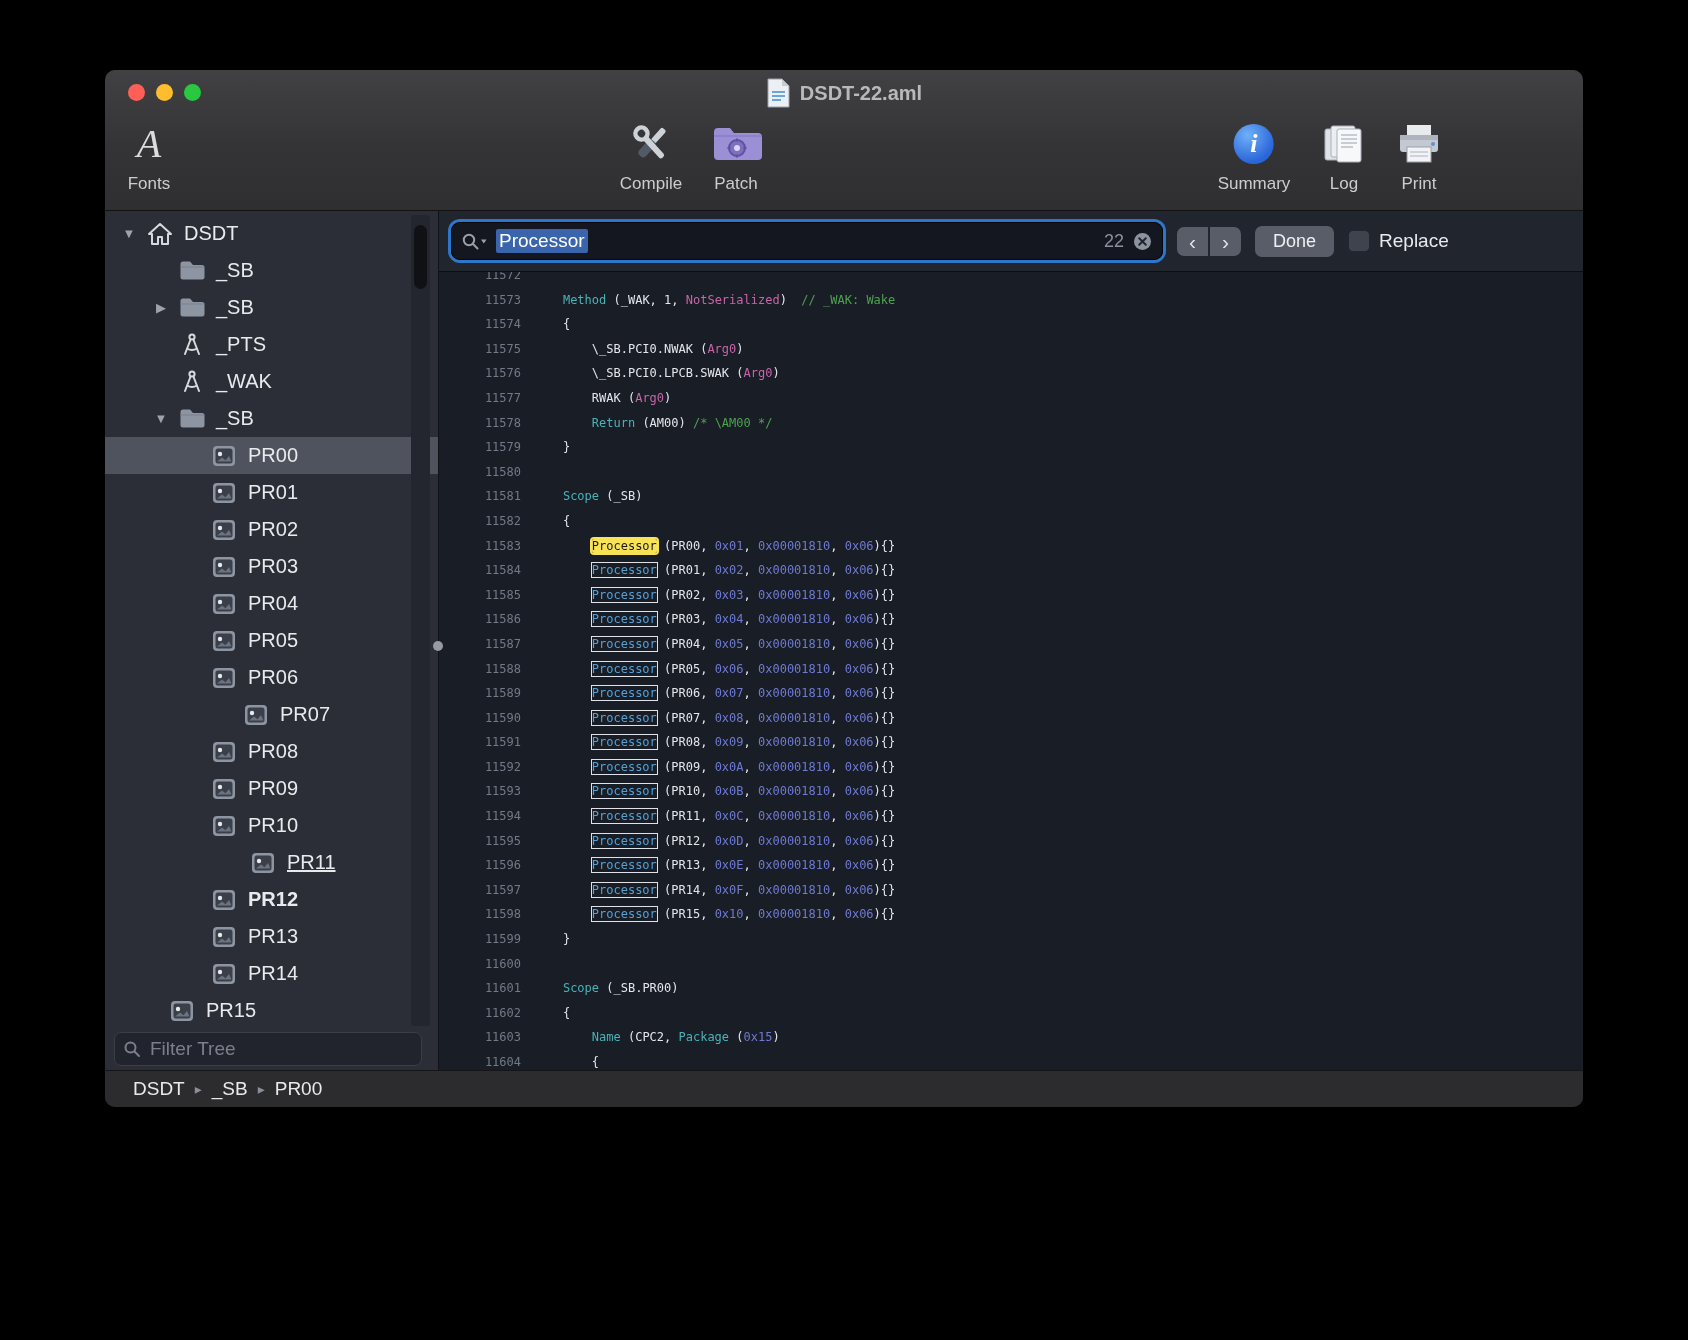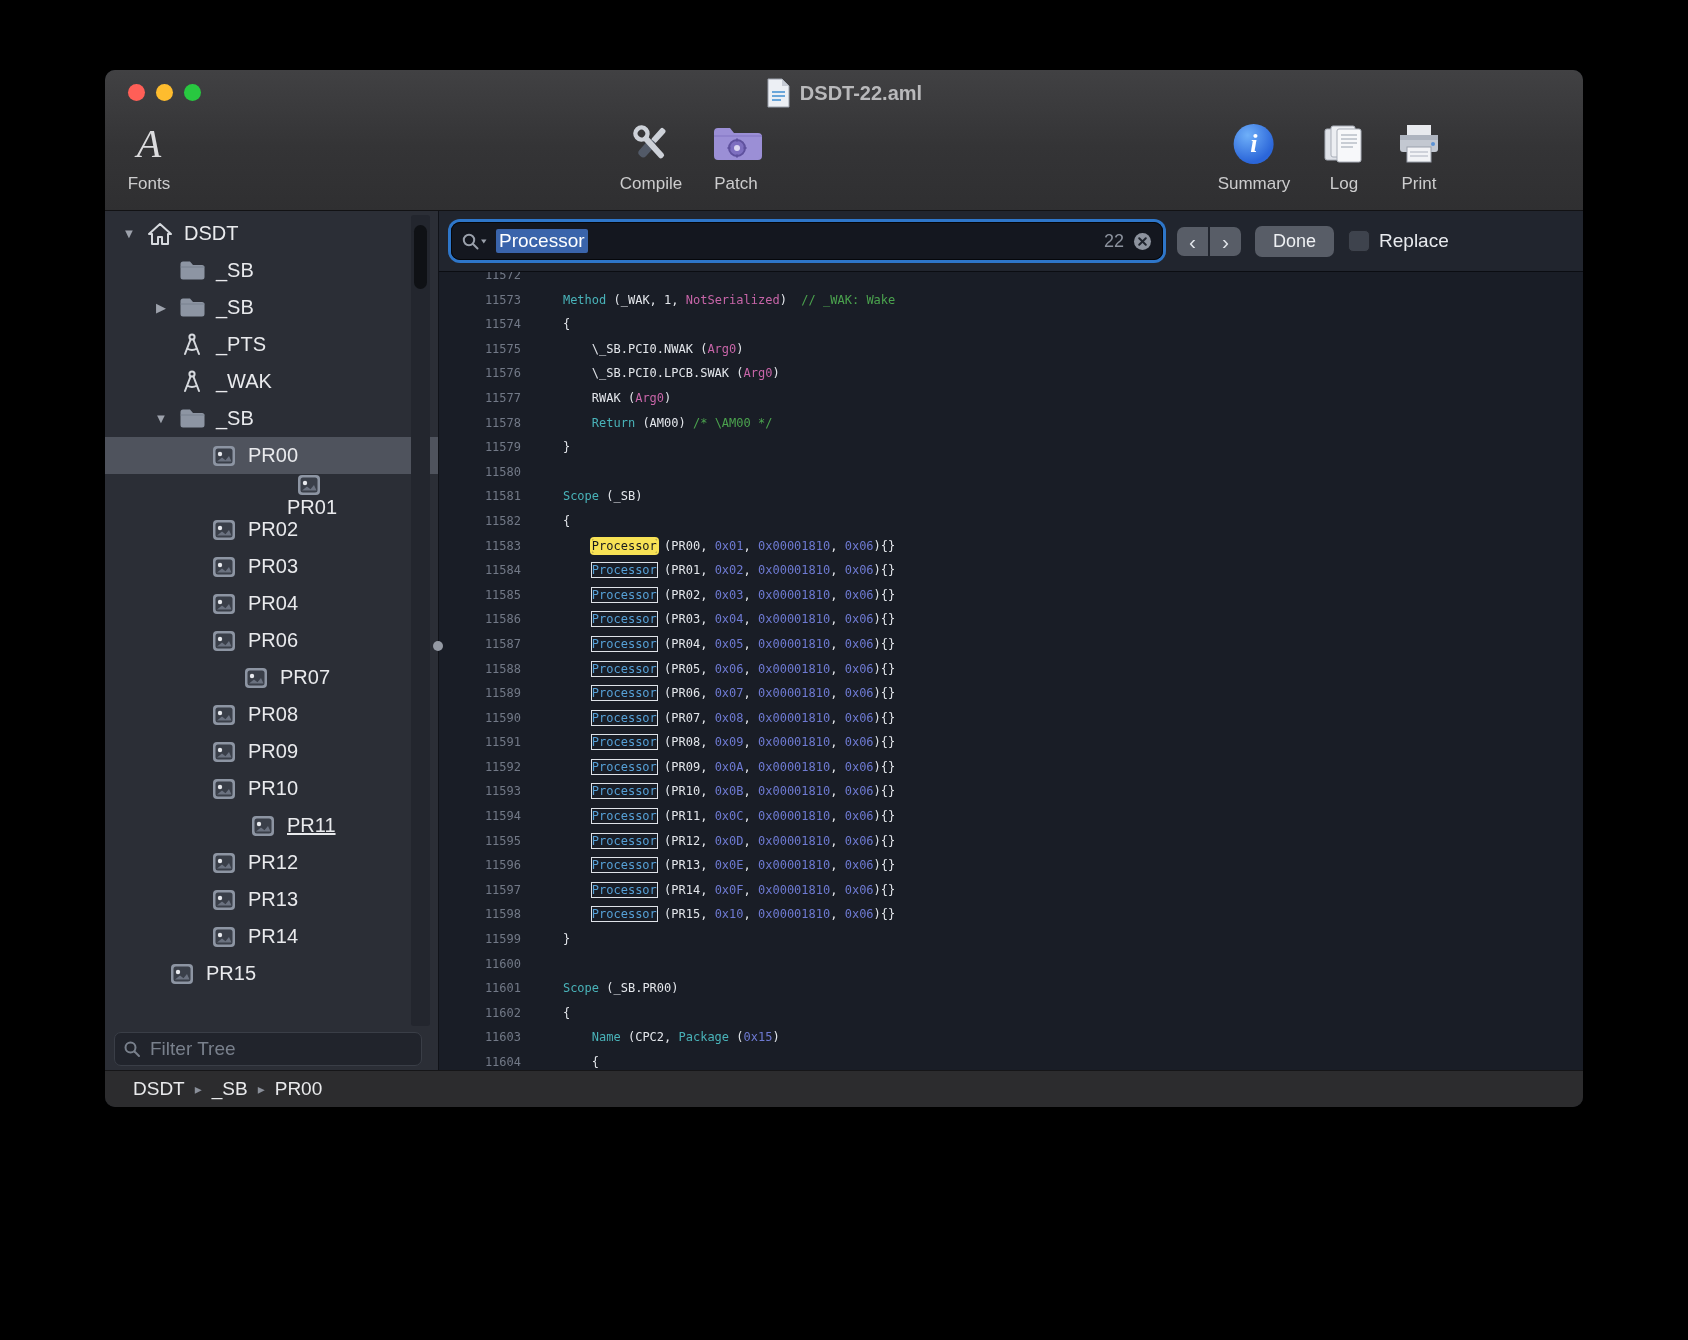--- a/index.html
+++ b/index.html
@@ -256,7 +256,7 @@
             </span>
             <span class="tree-label">PR00</span>
           </div>
-          <div class="tree-row" style="padding-left: 74px; flex-direction: column;">
+          <div class="tree-row" style="padding-left: 74px;">
             <span class="disclosure"></span>
             <span class="tree-icon">
               <svg width="24" height="22" viewBox="0 0 24 22">

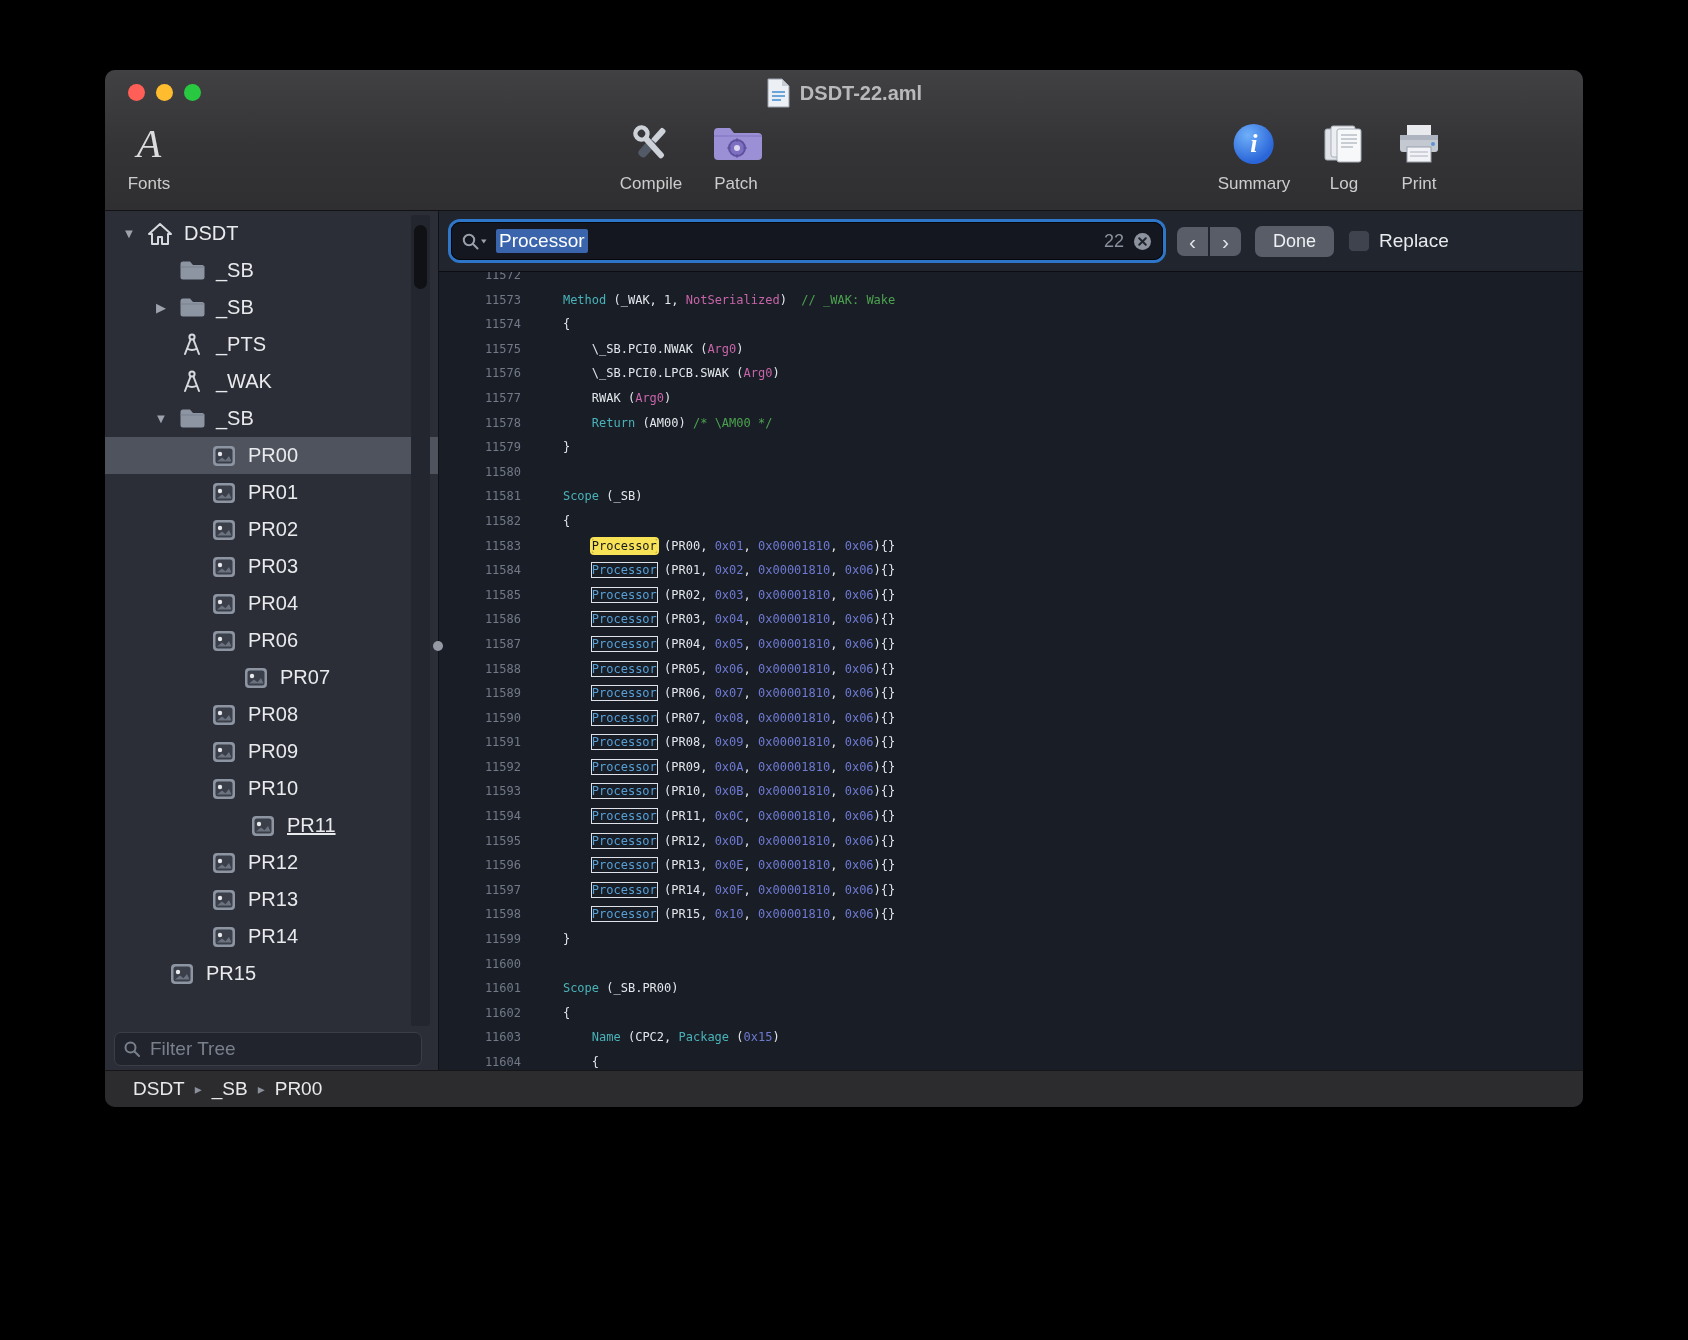--- a/index.html
+++ b/index.html
@@ -314,6 +314,18 @@
                 <path d="M5 16.5 l5-4 3.5 2.8 3.5-4.3 2.5 5.5 z" fill="#6b7280"></path>
               </svg>
             </span>
+            <span class="tree-label">PR05</span>
+          </div>
+          <div class="tree-row" style="padding-left: 74px;">
+            <span class="disclosure"></span>
+            <span class="tree-icon">
+              <svg width="24" height="22" viewBox="0 0 24 22">
+                <rect x="1" y="1" width="22" height="20" rx="4" fill="#8d95a3"></rect>
+                <rect x="3.5" y="3.5" width="17" height="15" rx="2.5" fill="#3a3f49"></rect>
+                <circle cx="8" cy="9" r="2.2" fill="#e8eaee"></circle>
+                <path d="M5 16.5 l5-4 3.5 2.8 3.5-4.3 2.5 5.5 z" fill="#6b7280"></path>
+              </svg>
+            </span>
             <span class="tree-label">PR06</span>
           </div>
           <div class="tree-row" style="padding-left: 74px; margin-left: 32px;">

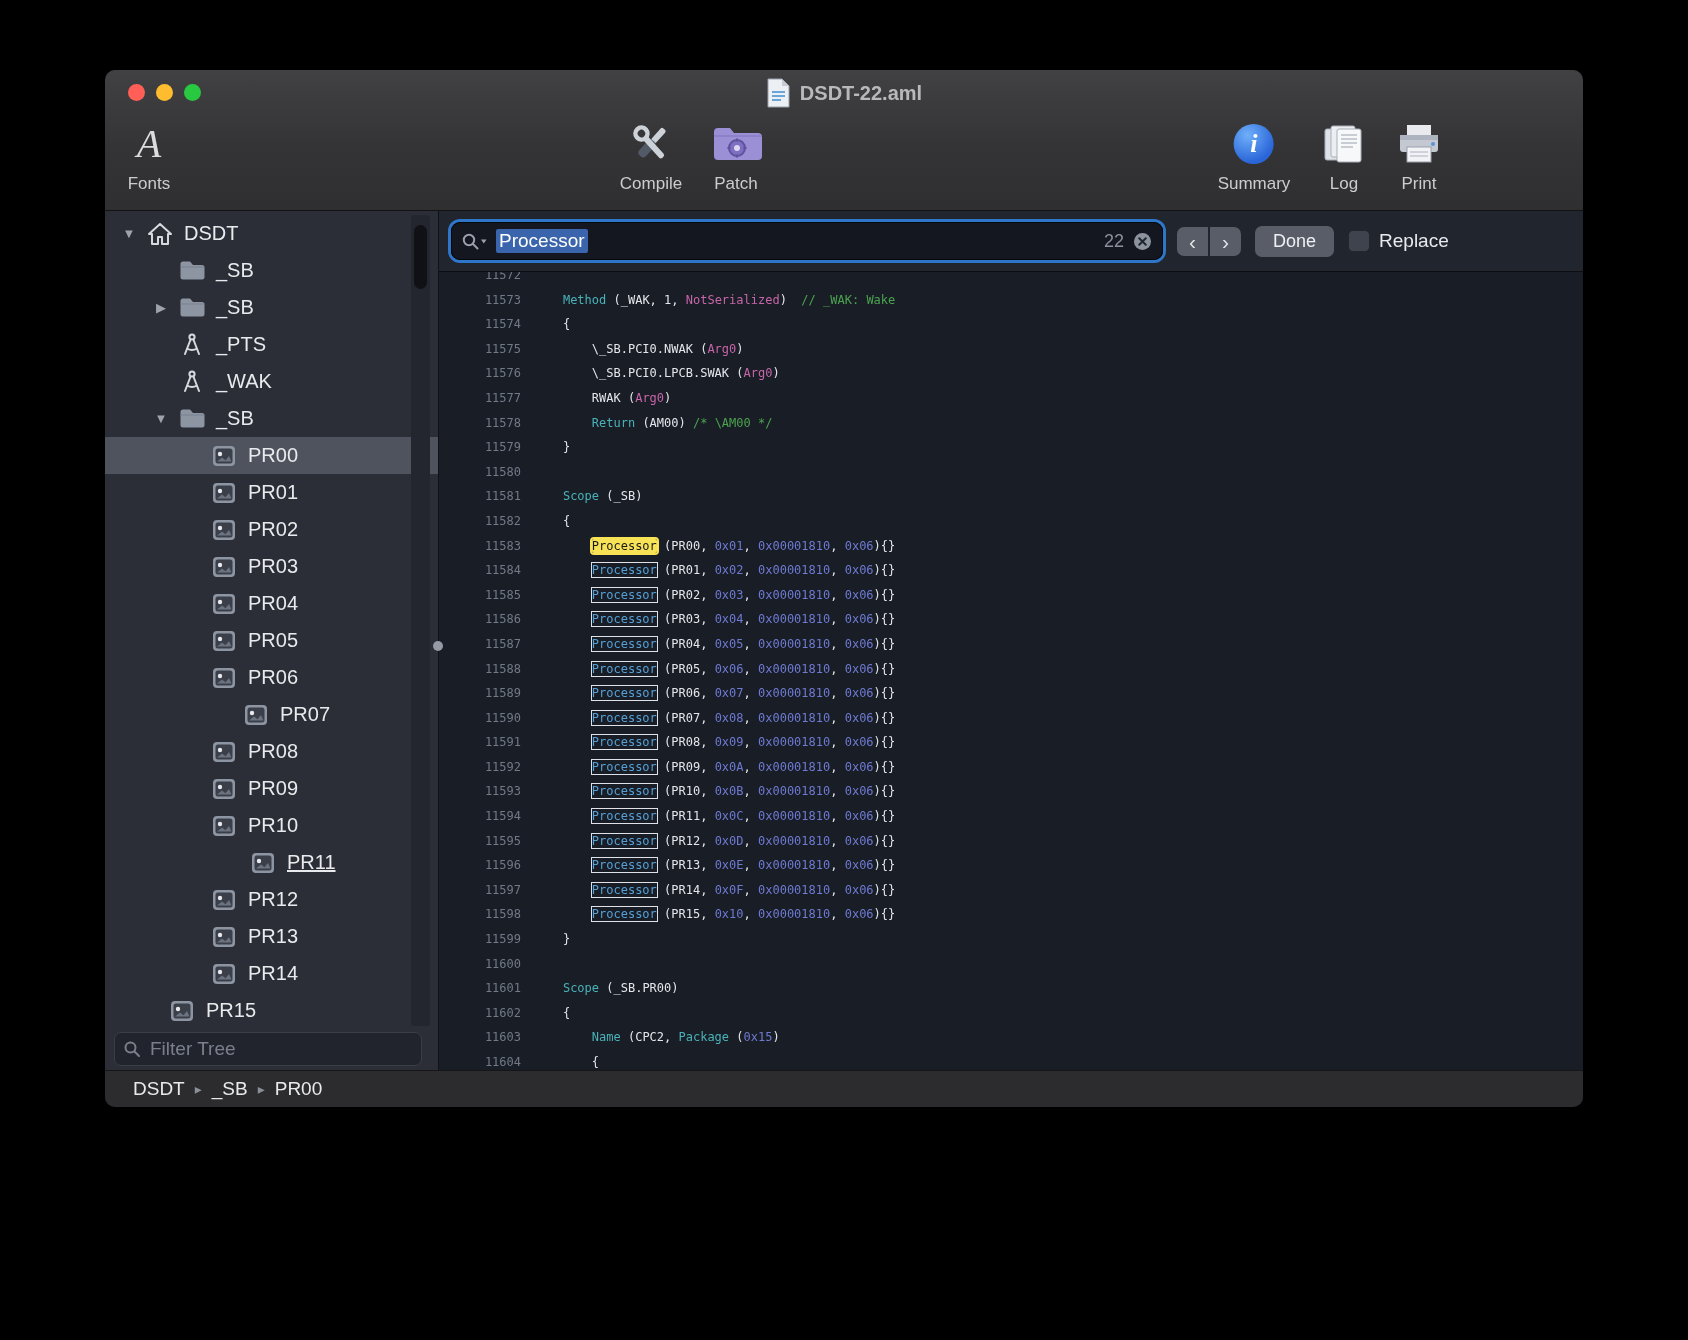--- a/index.html
+++ b/index.html
@@ -388,7 +388,7 @@
             </span>
             <span class="tree-label">PR11</span>
           </div>
-          <div class="tree-row" style="padding-left: 74px;">
+          <div class="tree-row" style="padding-left: 74px; font-weight: bold;">
             <span class="disclosure"></span>
             <span class="tree-icon">
               <svg width="24" height="22" viewBox="0 0 24 22">

